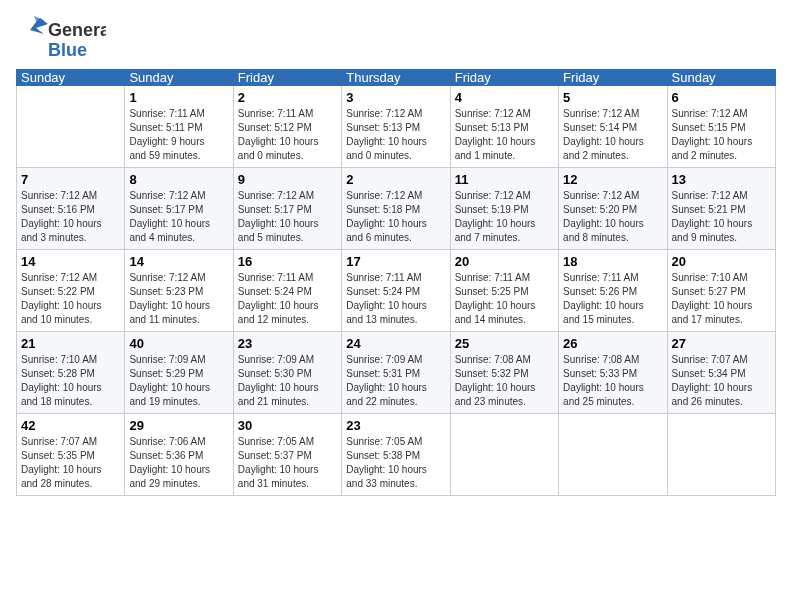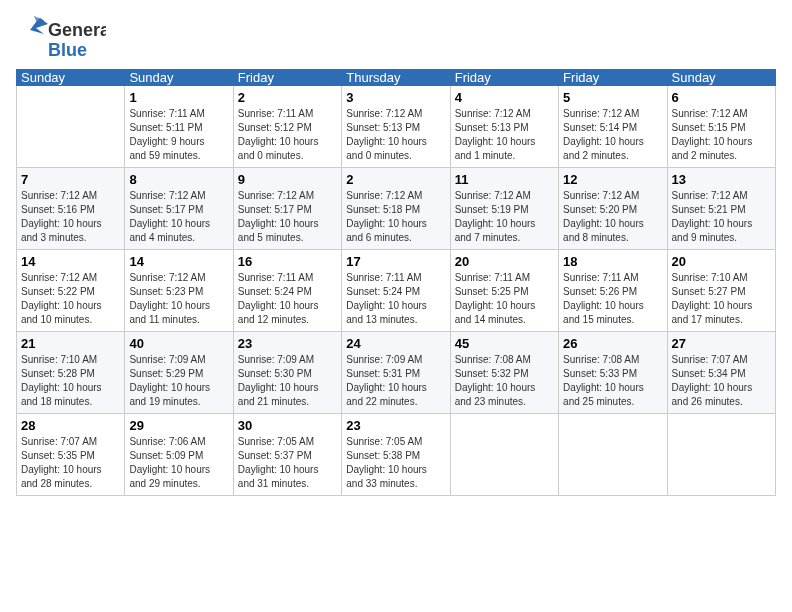--- a/index.html
+++ b/index.html
@@ -283,7 +283,7 @@
 and 22 minutes.</div>
         </td>
         <td>
-          <span class="day-number">45</span>
+          <span class="day-number">25</span>
           <div class="day-info" style="white-space: pre-line;">Sunrise: 7:08 AM
 Sunset: 5:32 PM
 Daylight: 10 hours

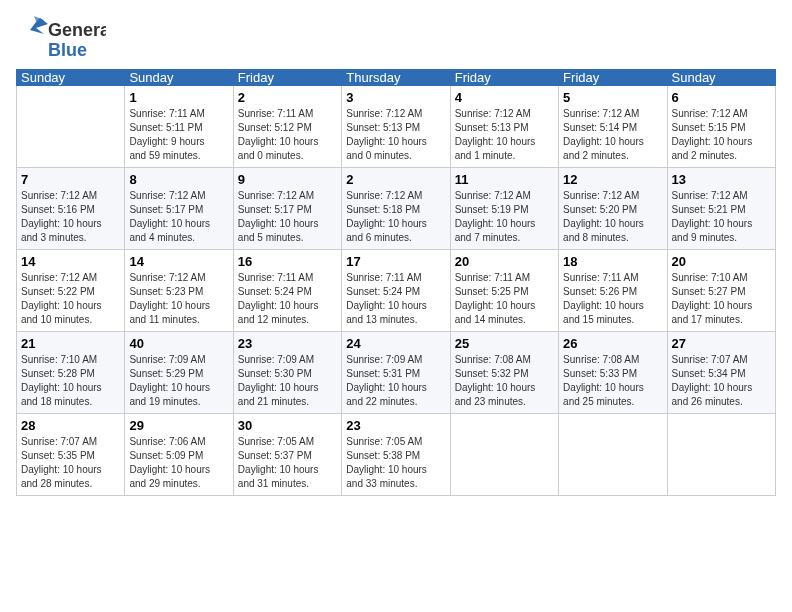--- a/index.html
+++ b/index.html
@@ -306,7 +306,7 @@
       </tr>
       <tr>
         <td>
-          <span class="day-number">28</span>
+          <span class="day-number">42</span>
           <div class="day-info" style="white-space: pre-line;">Sunrise: 7:07 AM
 Sunset: 5:35 PM
 Daylight: 10 hours

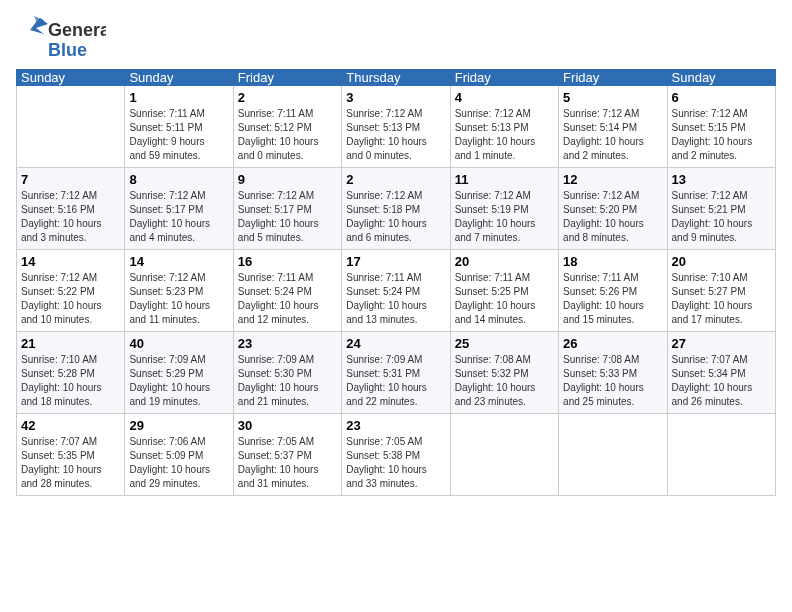--- a/index.html
+++ b/index.html
@@ -315,7 +315,7 @@
         <td>
           <span class="day-number">29</span>
           <div class="day-info" style="white-space: pre-line;">Sunrise: 7:06 AM
-Sunset: 5:09 PM
+Sunset: 5:36 PM
 Daylight: 10 hours
 and 29 minutes.</div>
         </td>

